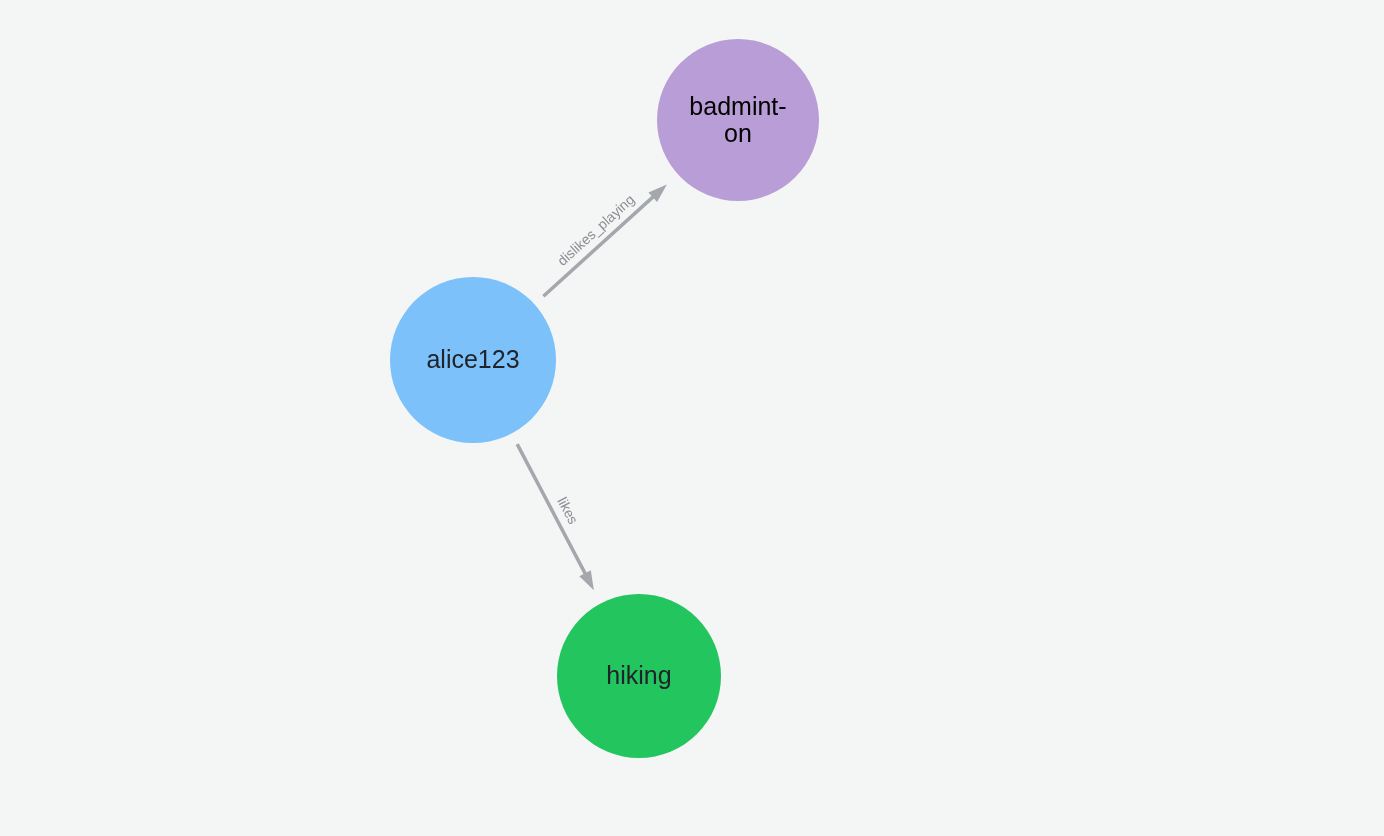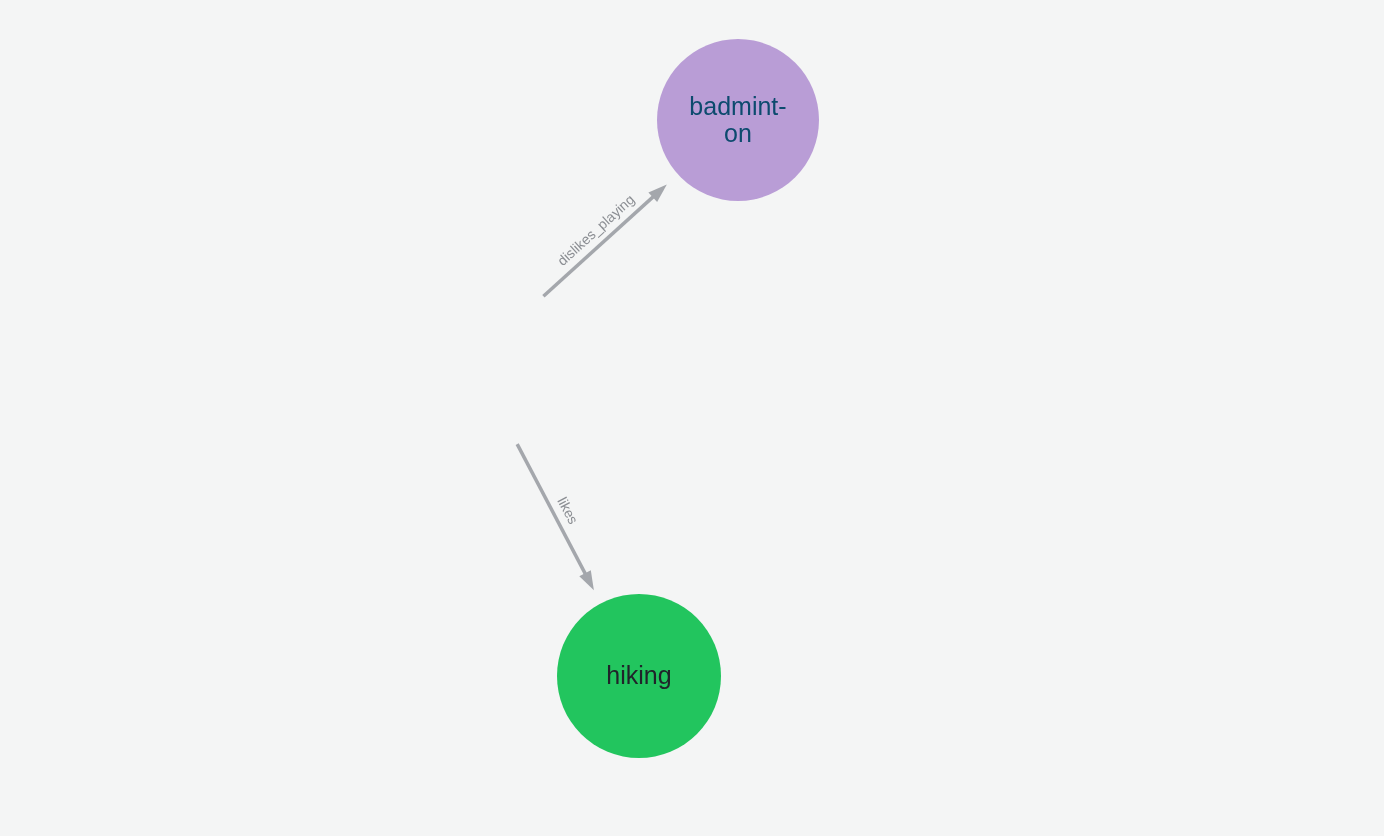--- a/index.html
+++ b/index.html
@@ -65,7 +65,7 @@
     </svg>
   <div id="node-layer">
       <div class="node" style="left: 657px; top: 39px; width: 162px; height: 162px; background: rgb(185, 157, 214);">
-        <div class="node-label" style="color: #0c4a6e;">badmint-
+        <div class="node-label" style="color: #000000;">badmint-
 on</div>
       </div>
       <div class="node" style="left: 557px; top: 594px; width: 164px; height: 164px; background: #22c55e;">

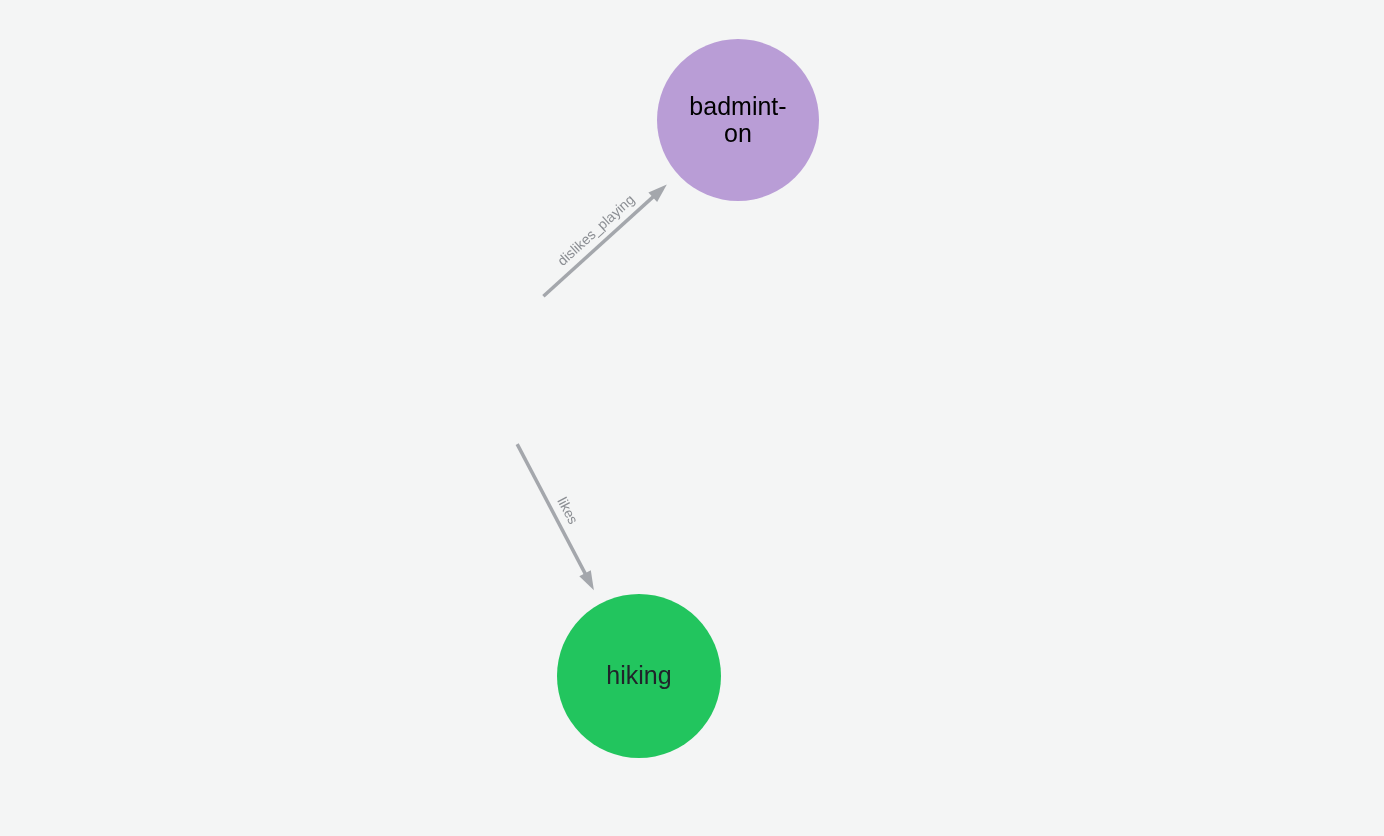--- a/index.html
+++ b/index.html
@@ -64,6 +64,9 @@
       </g>
     </svg>
   <div id="node-layer">
+      <div class="node" style="left: 390px; top: 277px; width: 166px; height: 166px; background: rgb(124, 193, 250);">
+        <div class="node-label" style="color: rgb(32, 36, 42);">alice123</div>
+      </div>
       <div class="node" style="left: 657px; top: 39px; width: 162px; height: 162px; background: rgb(185, 157, 214);">
         <div class="node-label" style="color: #000000;">badmint-
 on</div>

